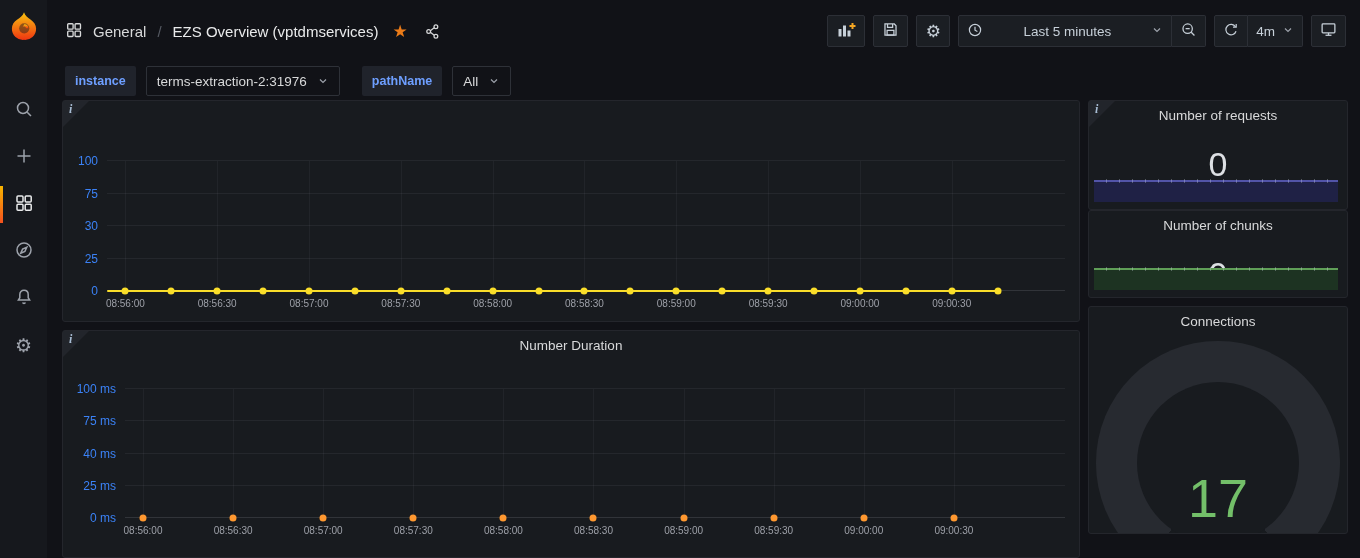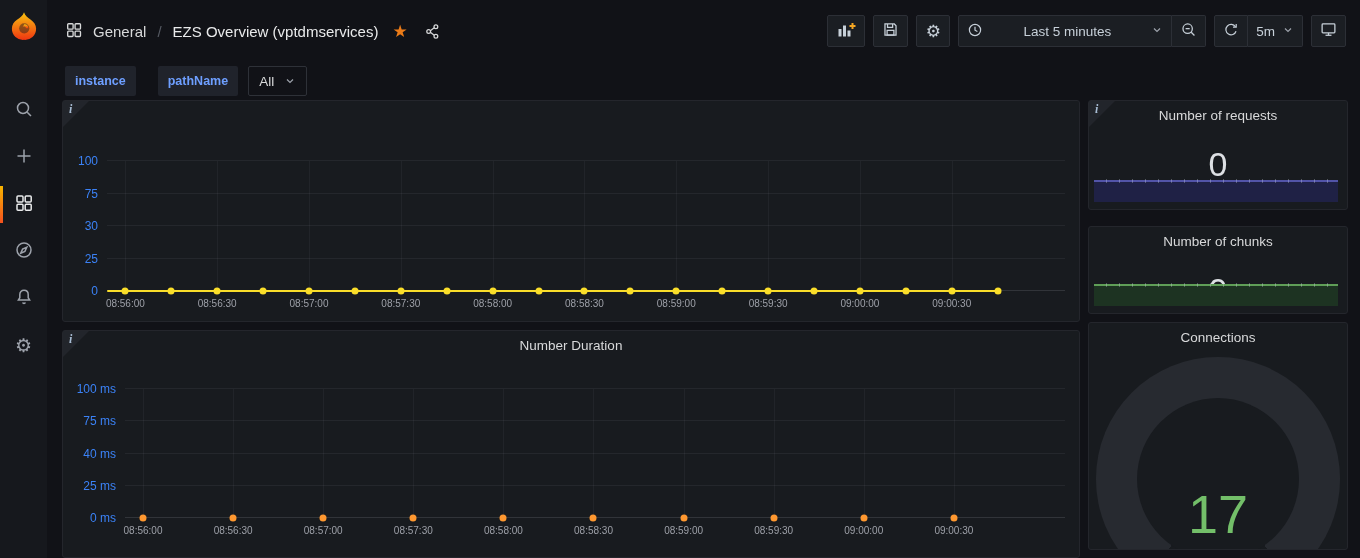--- a/index.html
+++ b/index.html
@@ -244,7 +244,7 @@
             </span>
           </div>
           <div class="tb-btn">
-            <span>5m</span>
+            <span>4m</span>
             <span class="chev">
               <svg width="12" height="12" viewBox="0 0 16 16">
                   <path d="M4 6l4 4 4-4"></path>

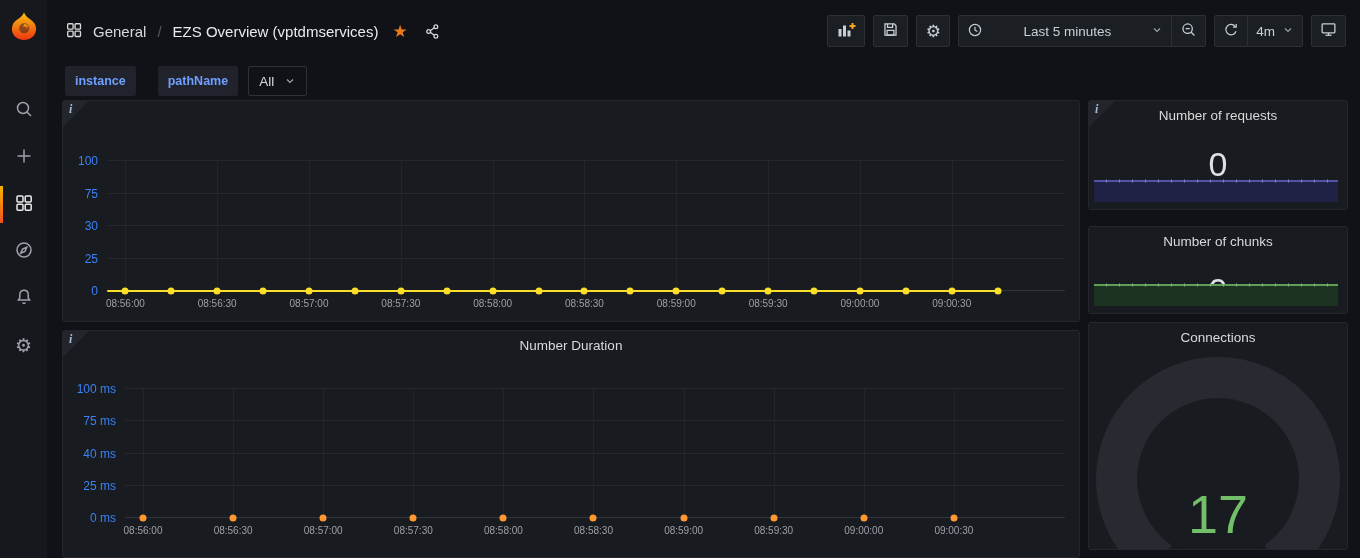--- a/index.html
+++ b/index.html
@@ -267,6 +267,12 @@
     <div class="subbar">
       <div class="fgroup">
         <div class="chip">instance</div>
+        <div class="select">
+          <span>terms-extraction-2:31976</span>
+          <svg width="12" height="12" viewBox="0 0 16 16">
+              <path d="M4 6l4 4 4-4"></path>
+            </svg>
+        </div>
       </div>
       <div class="fgroup">
         <div class="chip">pathName</div>

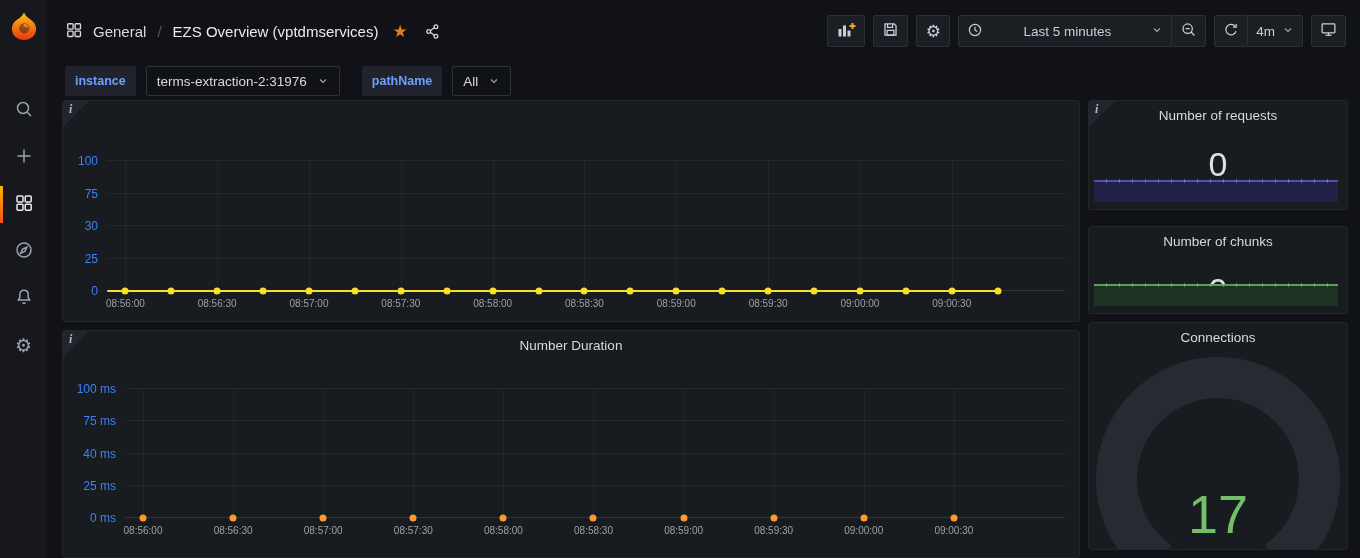--- a/index.html
+++ b/index.html
@@ -51,7 +51,7 @@
   #p-counter{height:222px;}
   #p-duration{height:228px;}
   #p-requests{height:110px;}
-  #p-chunks{height:88px;margin-top:16px;}
+  #p-chunks{height:88px;margin-top:0;}
   #p-conn{height:228px;margin-top:8px;overflow:hidden;}
   .panel-title{position:absolute;top:7px;left:0;right:0;margin:0;text-align:center;
     font-size:13.5px;font-weight:500;color:#d8d9da;cursor:pointer;}

